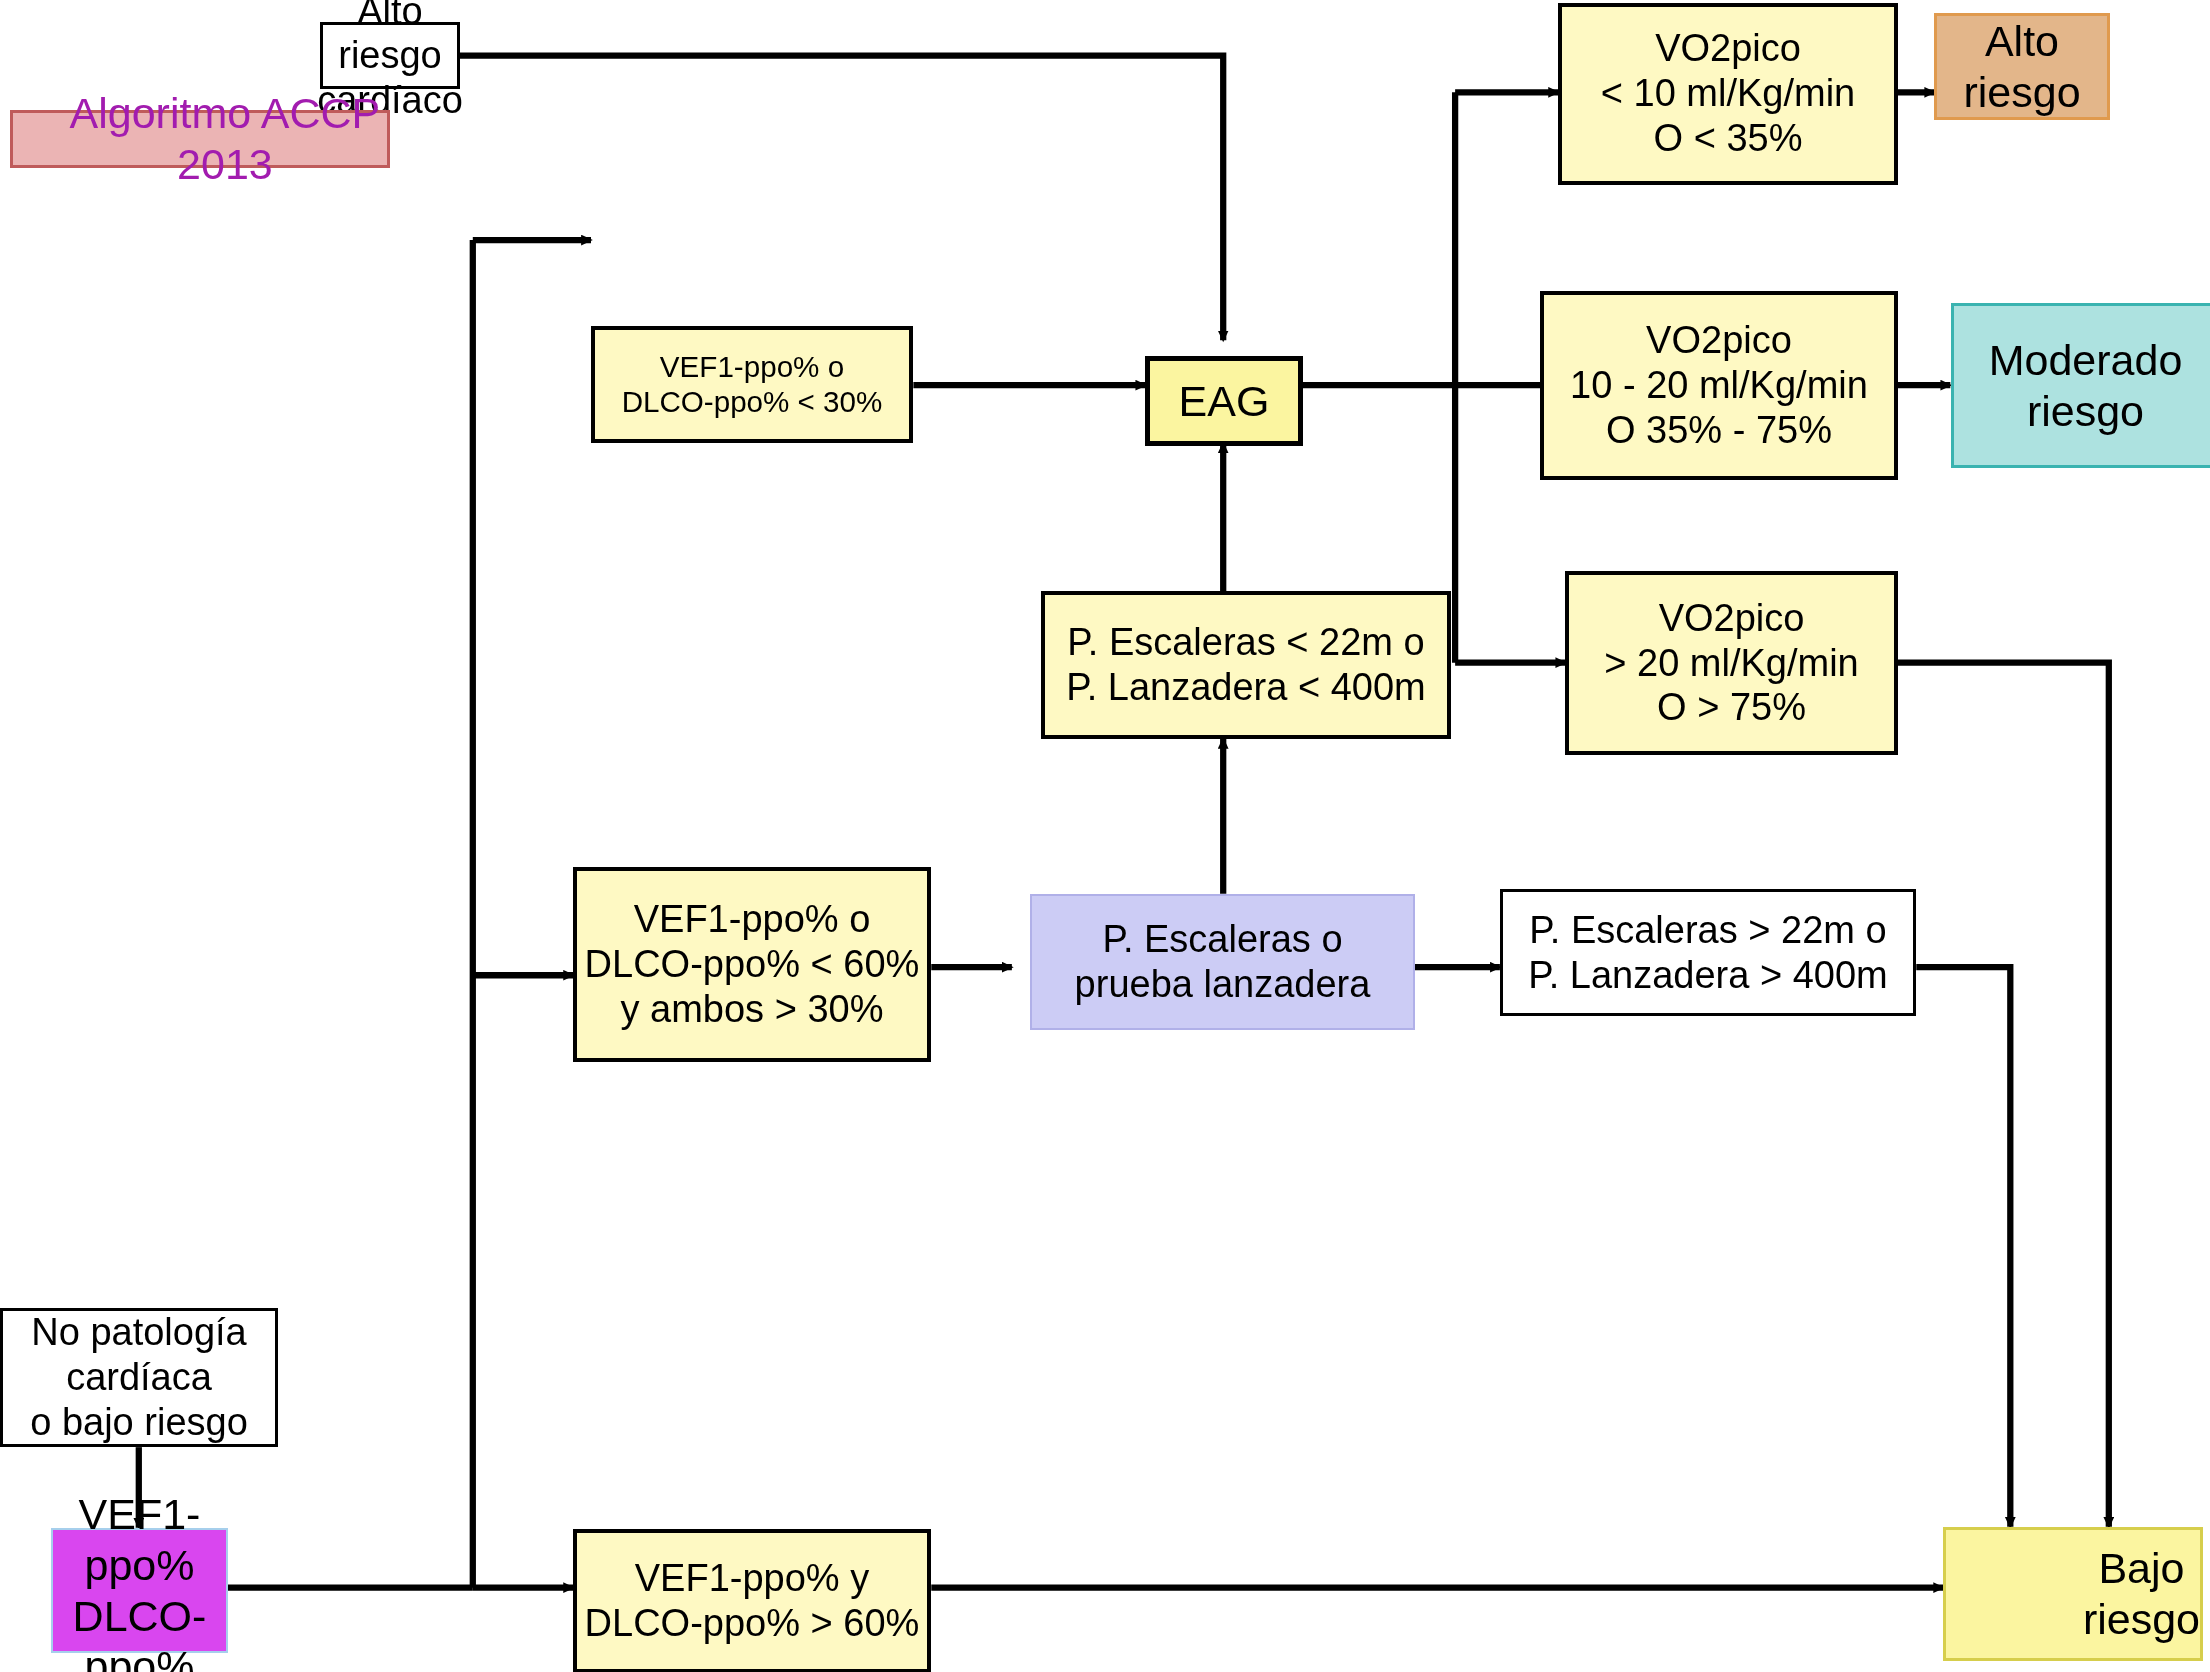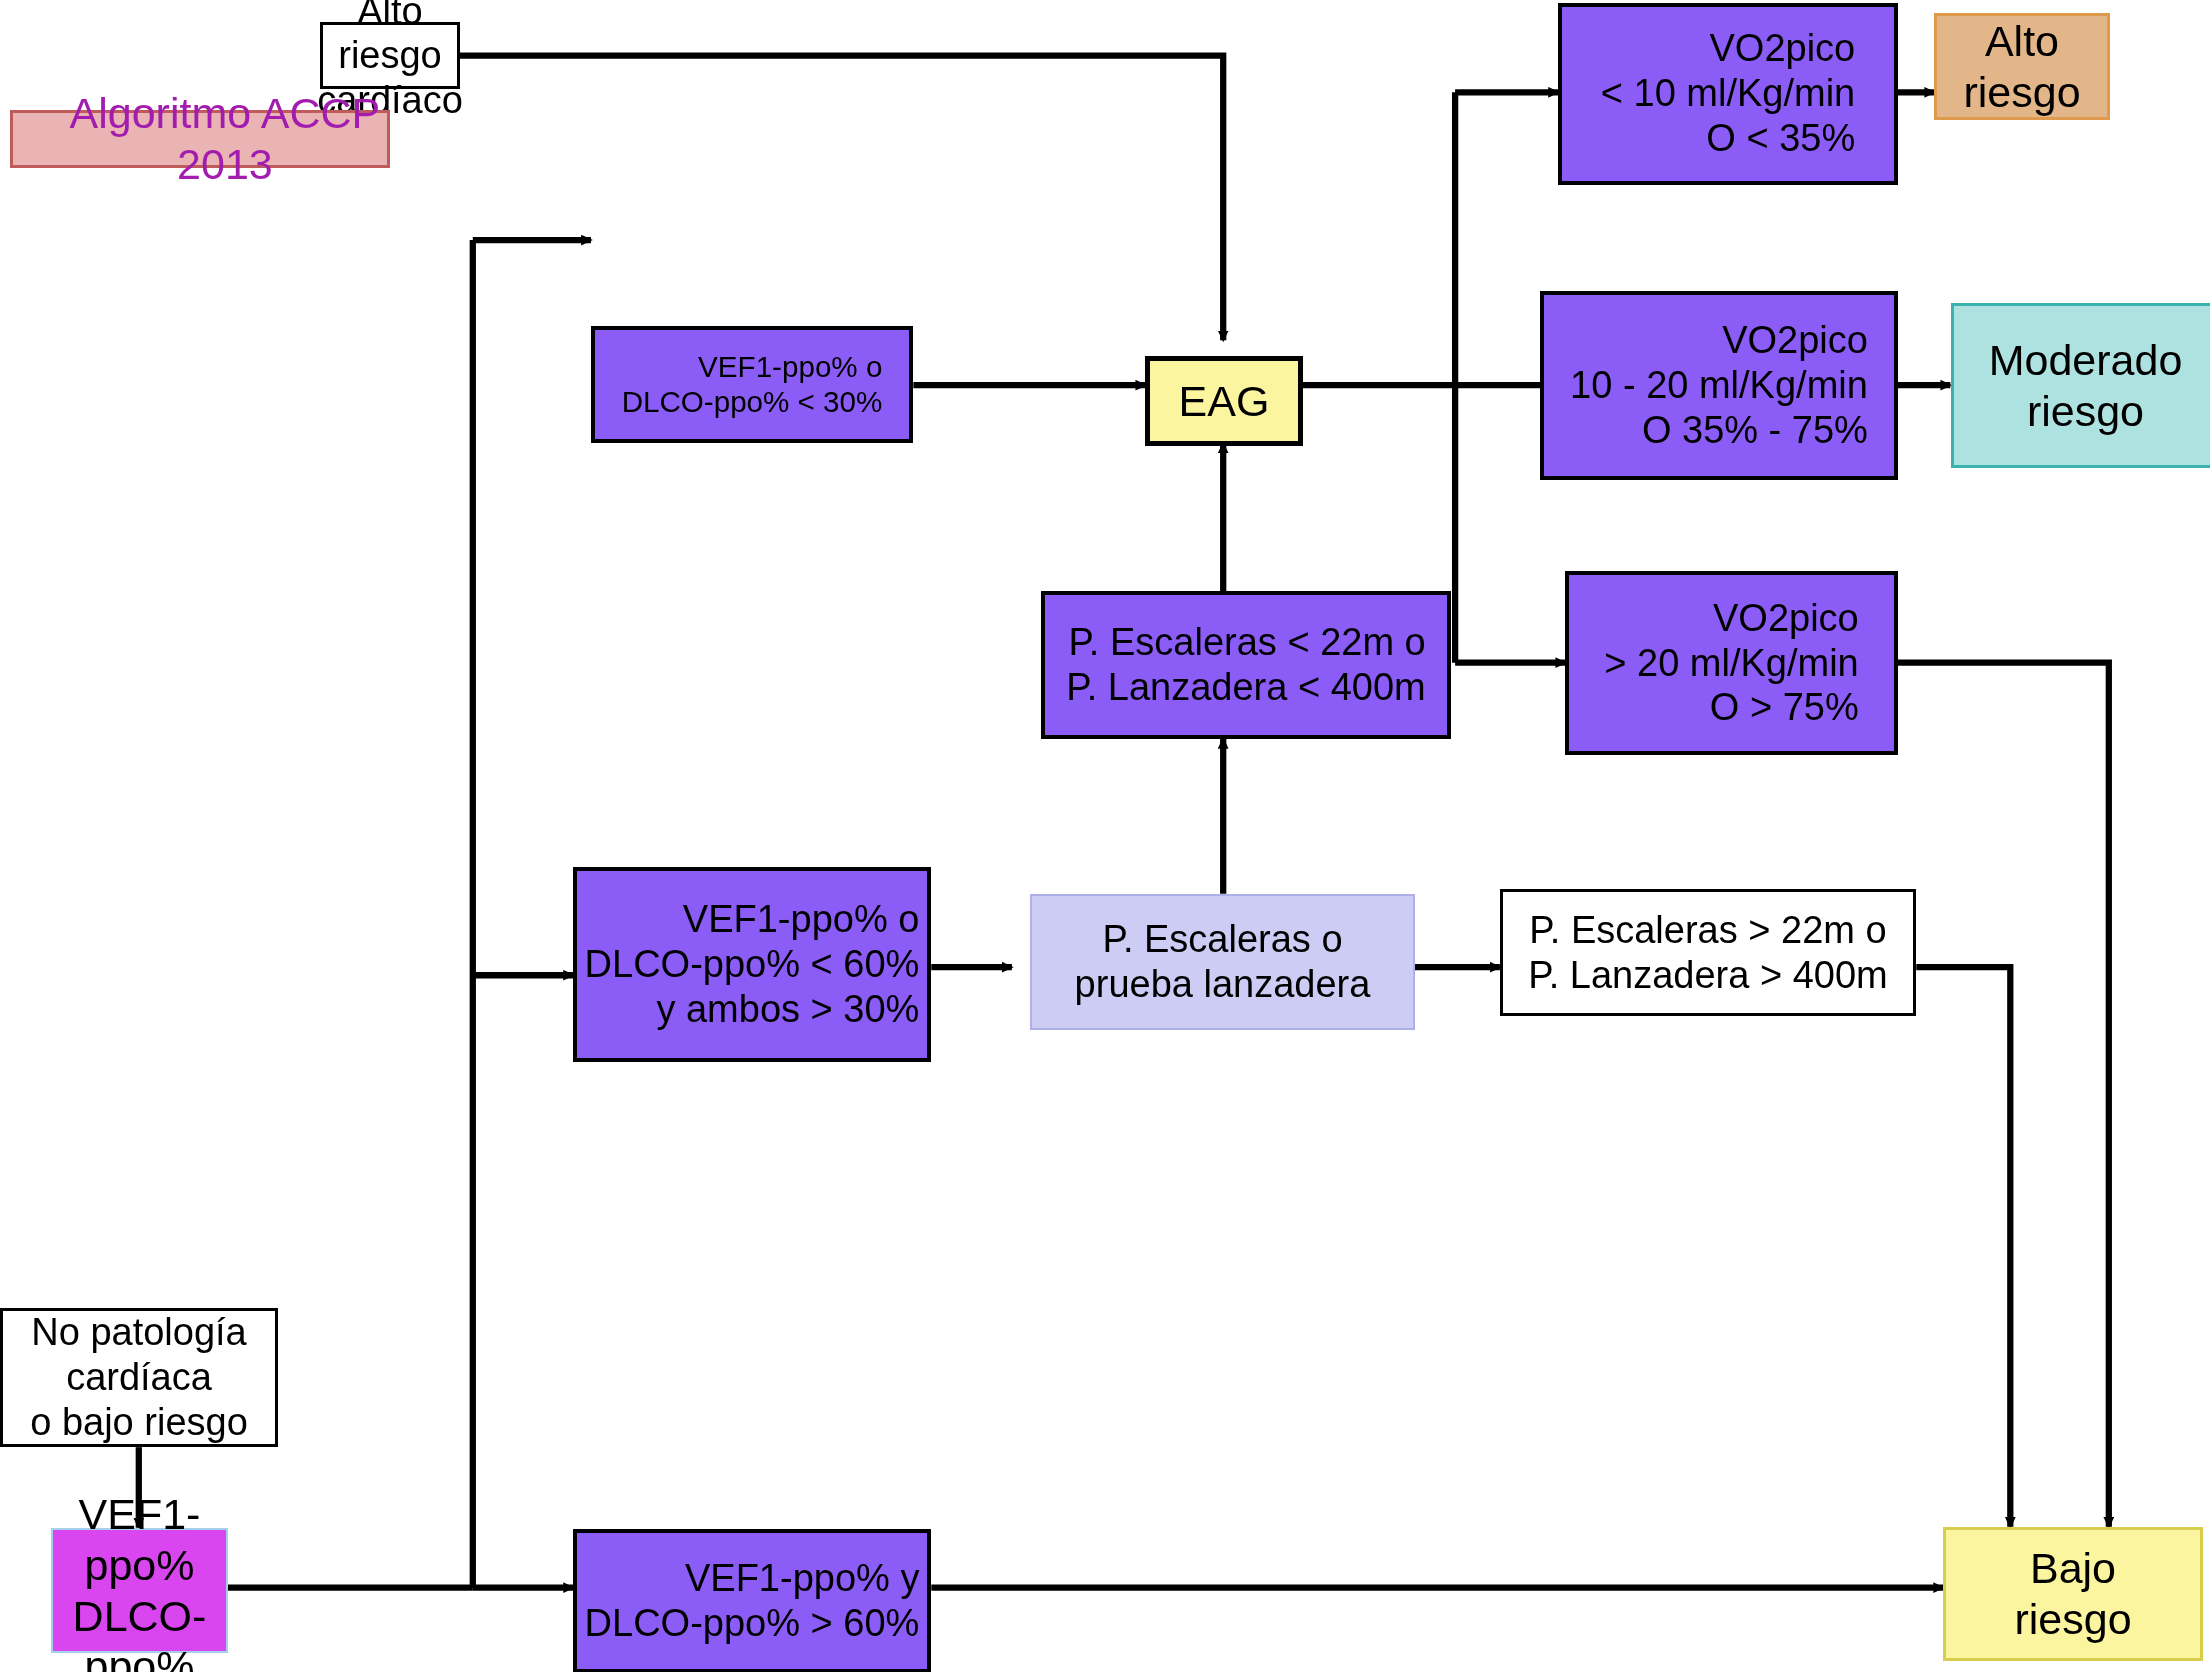--- a/index.html
+++ b/index.html
@@ -28,9 +28,8 @@
   }
   
   .plain {
-    background: #8b5cf6;
+    background: #fef9c3;
     border: 4.5px solid #000000;
-    text-align: right;
   }
   .thinplain {
     background: #ffffff;

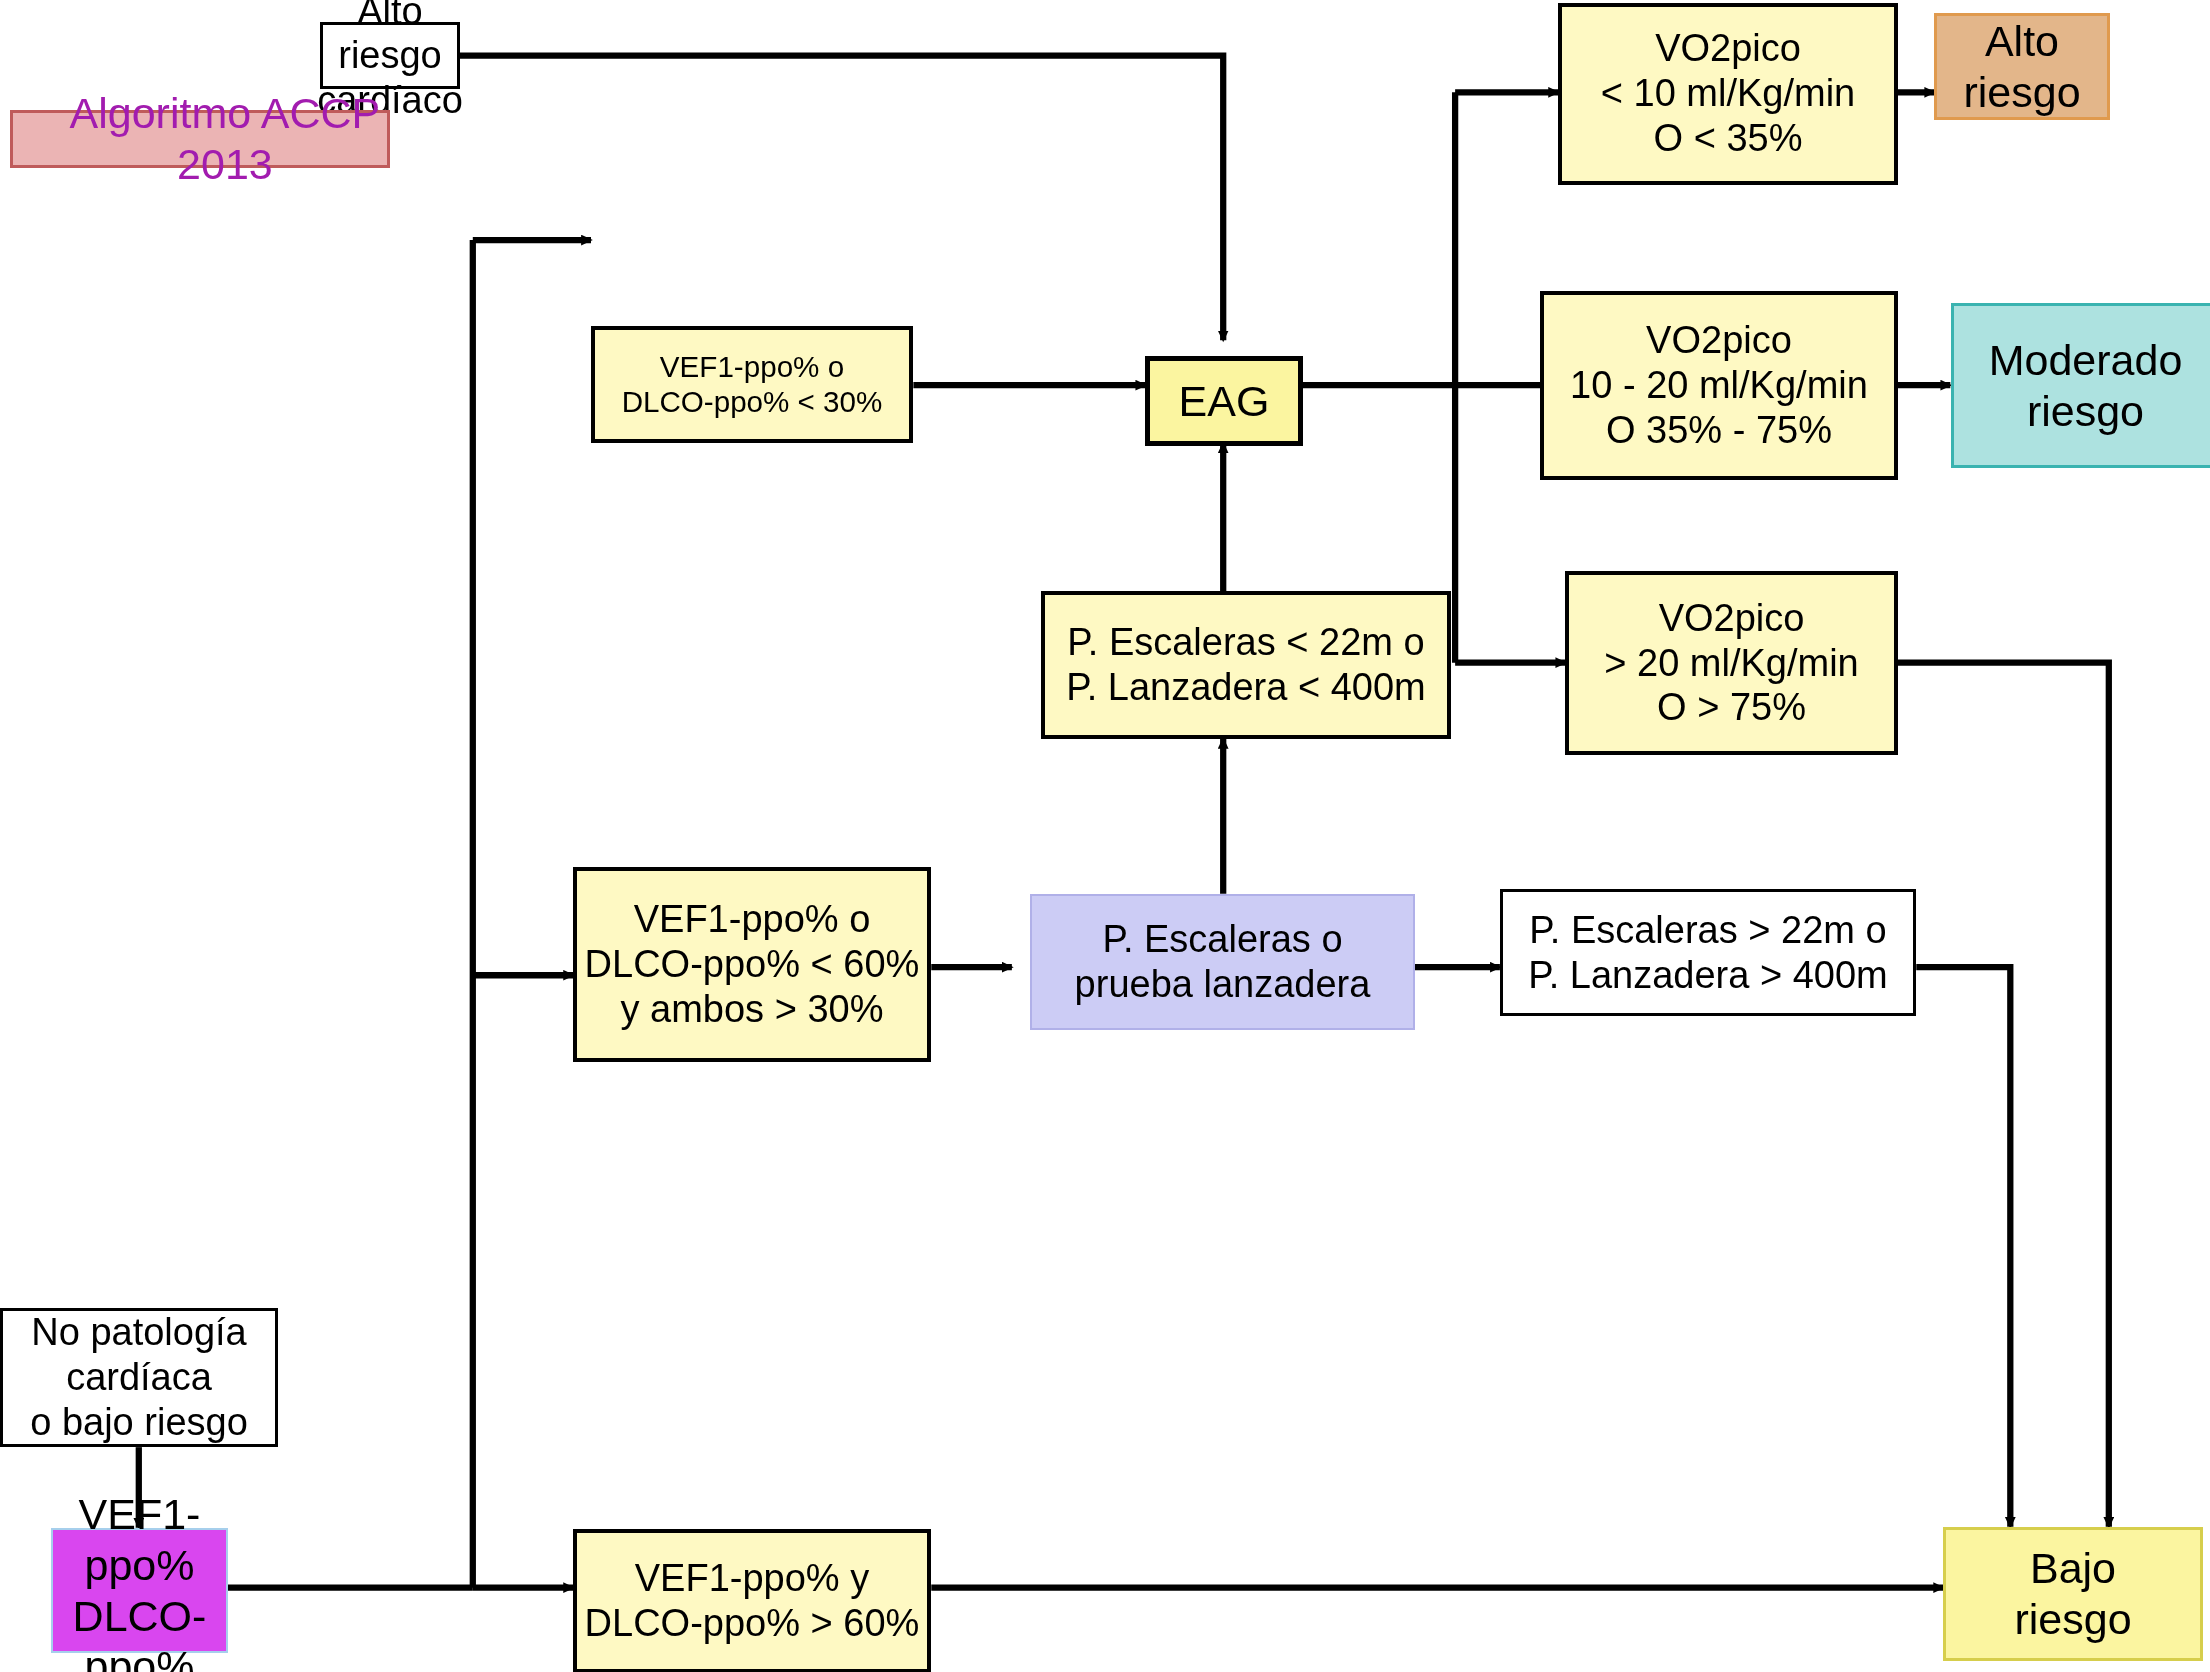--- a/index.html
+++ b/index.html
@@ -215,7 +215,7 @@
 DLCO-ppo% &gt; 60%</span>
   </div>
 
-  <div class="node bajo f44" style="left:1943px; top:1527px; width:260px; height:134px;">
+  <div class="node bajo f44" style="left:1943px; top:1527px; width:260px; height:134px;justify-content:flex-end;">
     <span>Bajo
 riesgo</span>
   </div>

